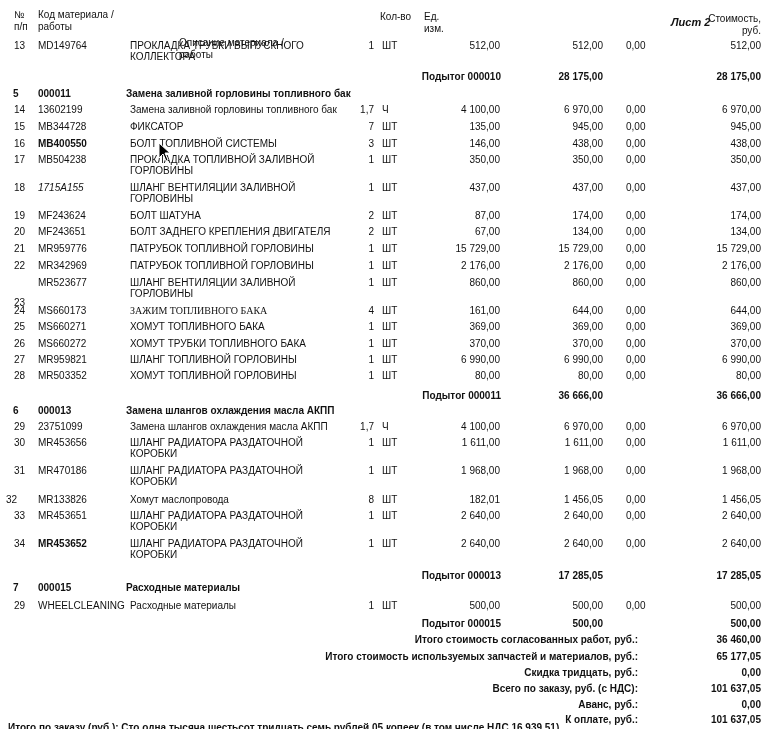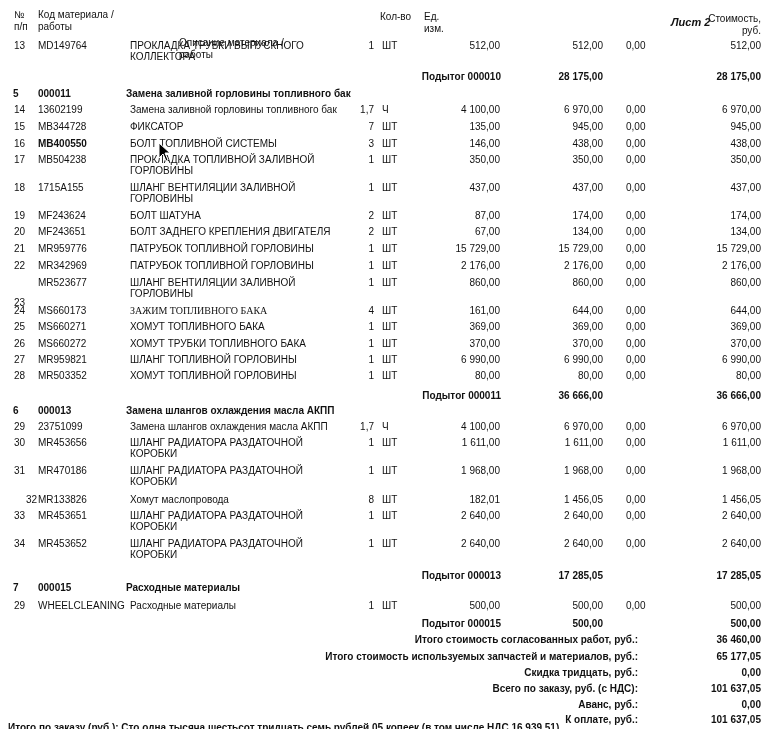--- a/index.html
+++ b/index.html
@@ -100,7 +100,7 @@
       </div>
       <div>
         <div class="abs " style="left: 14px; top: 182px;">18</div>
-        <div class="abs " style="left: 38px; top: 182px;">1715A155</div>
+        <div class="abs " style="left: 38px; top: 182px; font-style: italic;">1715A155</div>
         <div class="abs " style="left: 130px; top: 182px; white-space: pre;">ШЛАНГ ВЕНТИЛЯЦИИ ЗАЛИВНОЙ
 ГОРЛОВИНЫ</div>
         <div class="abs r" style="right: 390px; top: 182px;">1</div>

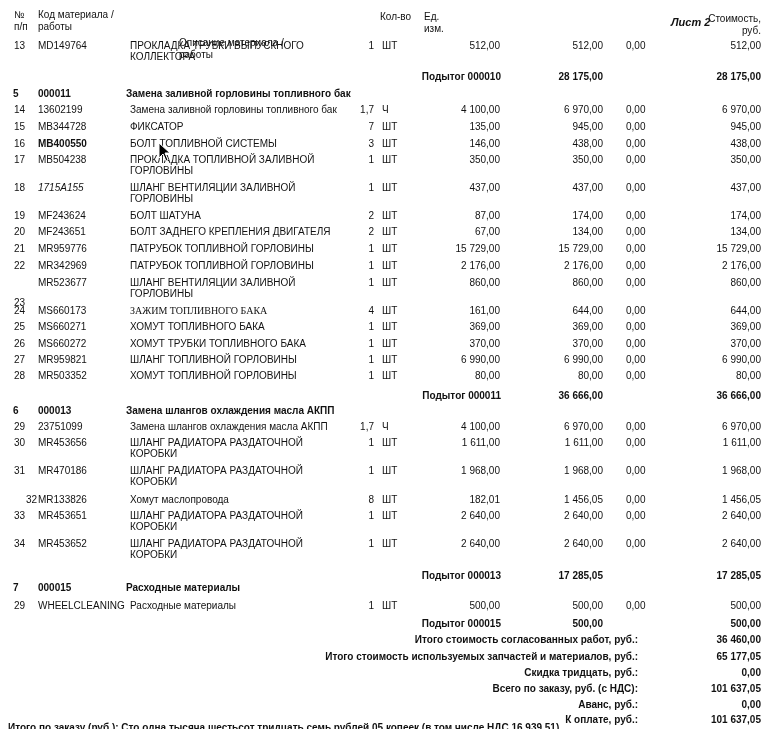--- a/index.html
+++ b/index.html
@@ -267,7 +267,7 @@
         <div class="abs r" style="right: 3px; top: 465px;">1 968,00</div>
       </div>
       <div>
-        <div class="abs " style="left: 26px; top: 494px;">32</div>
+        <div class="abs " style="left: 6px; top: 494px;">32</div>
         <div class="abs " style="left: 38px; top: 494px;">MR133826</div>
         <div class="abs " style="left: 130px; top: 494px; white-space: pre;">Хомут маслопровода</div>
         <div class="abs r" style="right: 390px; top: 494px;">8</div>

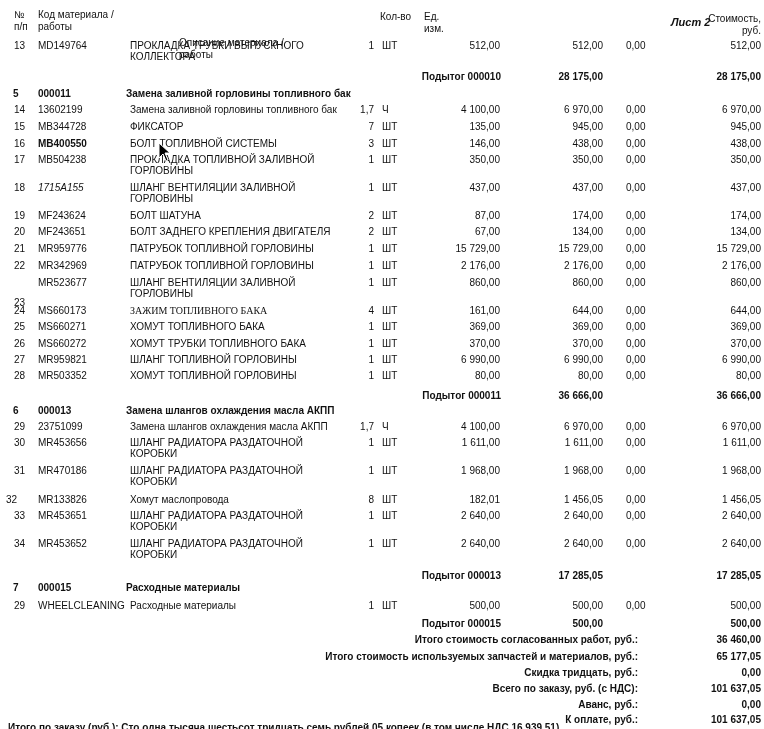--- a/index.html
+++ b/index.html
@@ -291,7 +291,7 @@
       </div>
       <div>
         <div class="abs " style="left: 14px; top: 538px;">34</div>
-        <div class="abs " style="left: 38px; top: 538px;">MR453652</div>
+        <div class="abs " style="left: 38px; top: 538px; font-weight: bold;">MR453652</div>
         <div class="abs " style="left: 130px; top: 538px; white-space: pre;">ШЛАНГ РАДИАТОРА РАЗДАТОЧНОЙ
 КОРОБКИ</div>
         <div class="abs r" style="right: 390px; top: 538px;">1</div>

